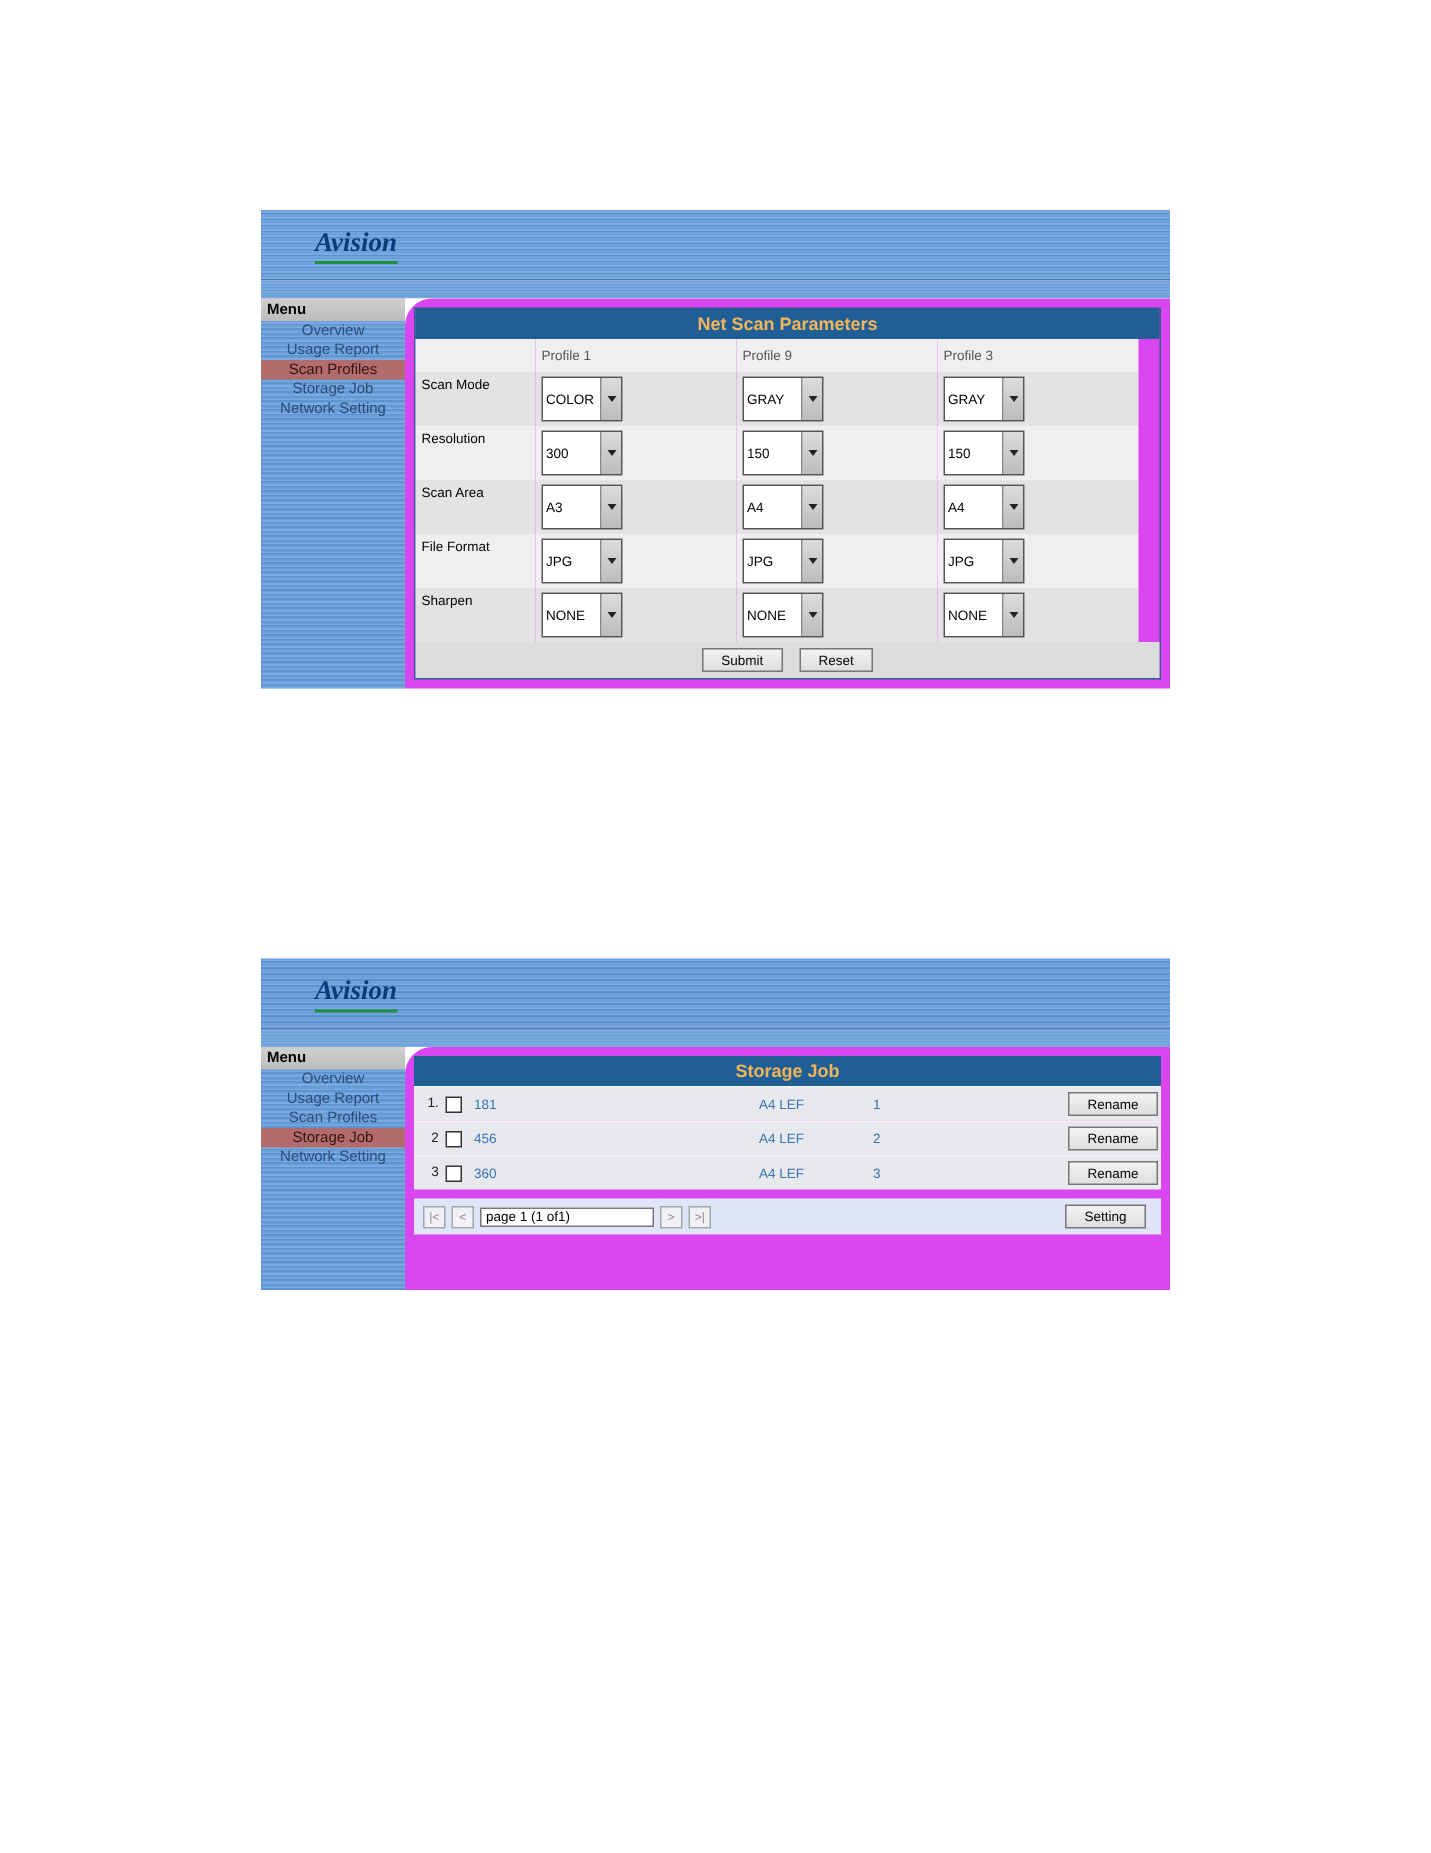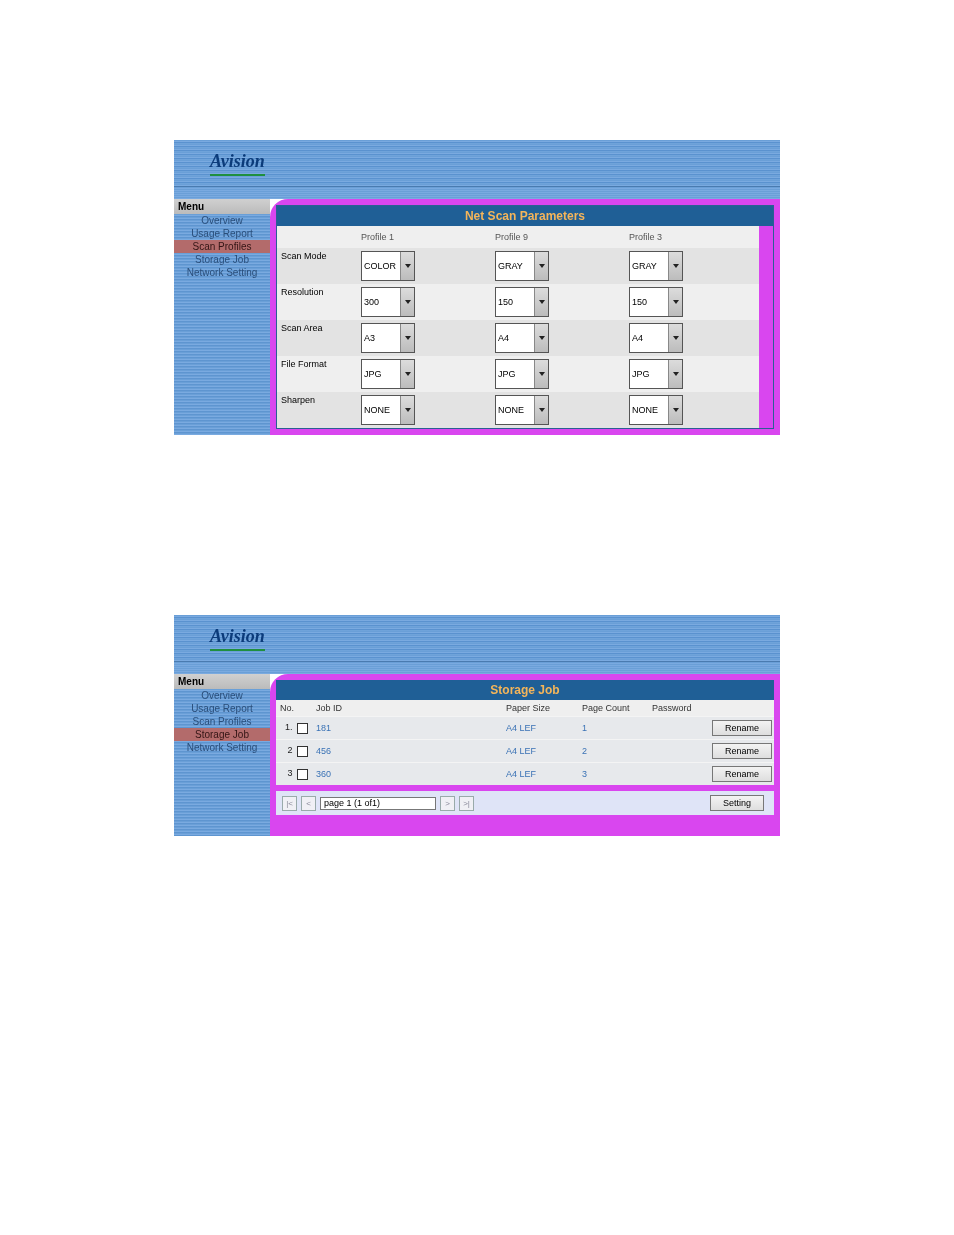--- a/index.html
+++ b/index.html
@@ -320,6 +320,10 @@
                 </span></div>
             </div>
 
+          <div class="btn-row">
+            <span class="btn">Submit</span>
+            <span class="btn">Reset</span>
+          </div>
         </div>
       </div>
 

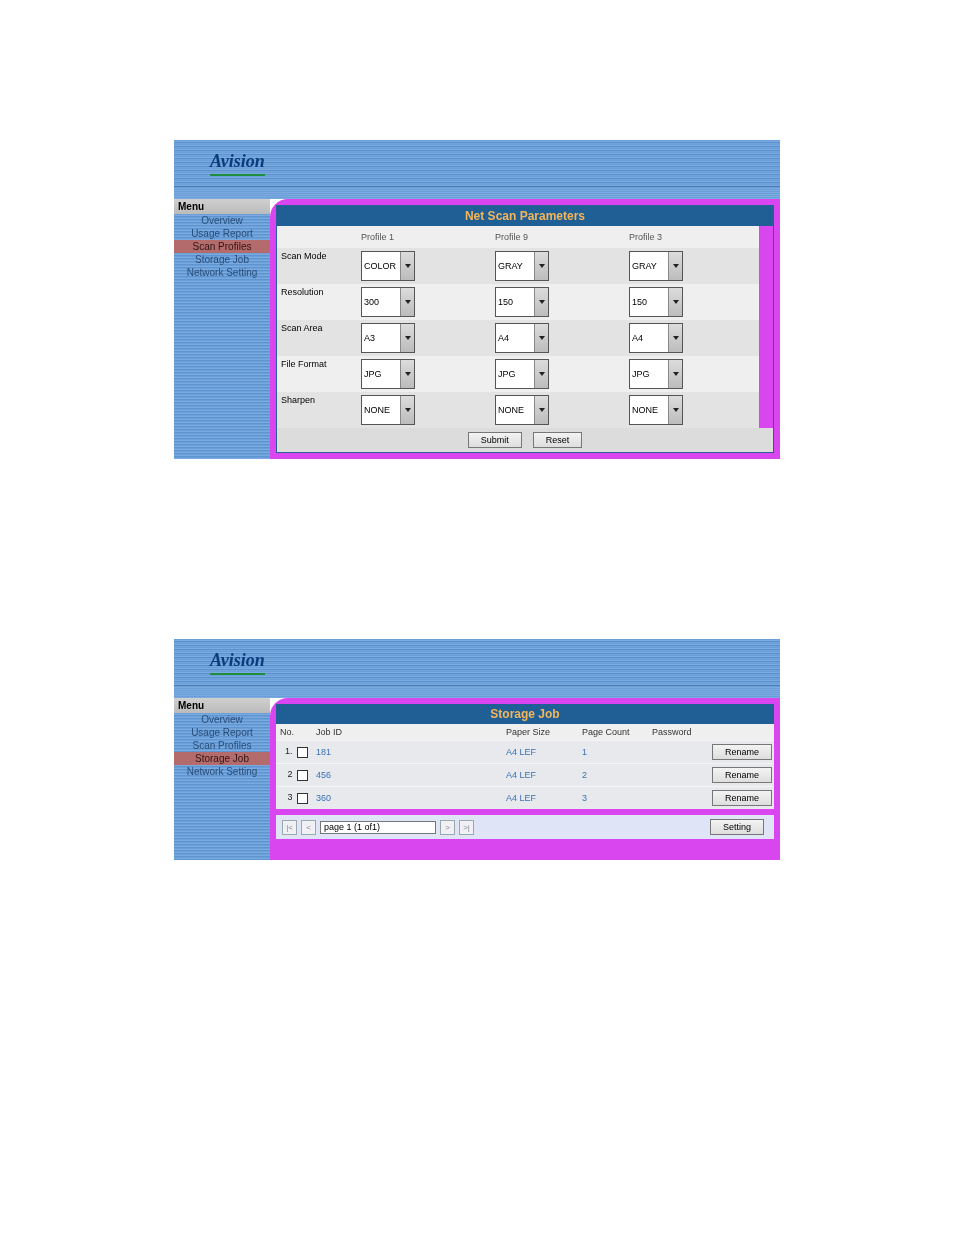--- a/index.html
+++ b/index.html
@@ -353,14 +353,6 @@
           <div class="title-bar">Storage Job</div>
 
           <div class="jobgrid">
-            <div class="job-head">
-              <div>No.</div>
-              <div>Job ID</div>
-              <div>Paper Size</div>
-              <div>Page Count</div>
-              <div>Password</div>
-              <div></div>
-            </div>
             <div id="jobs">
                 <div class="job-row">
                   <div class="job-no"><span>1.</span> <span class="chk"></span></div>

